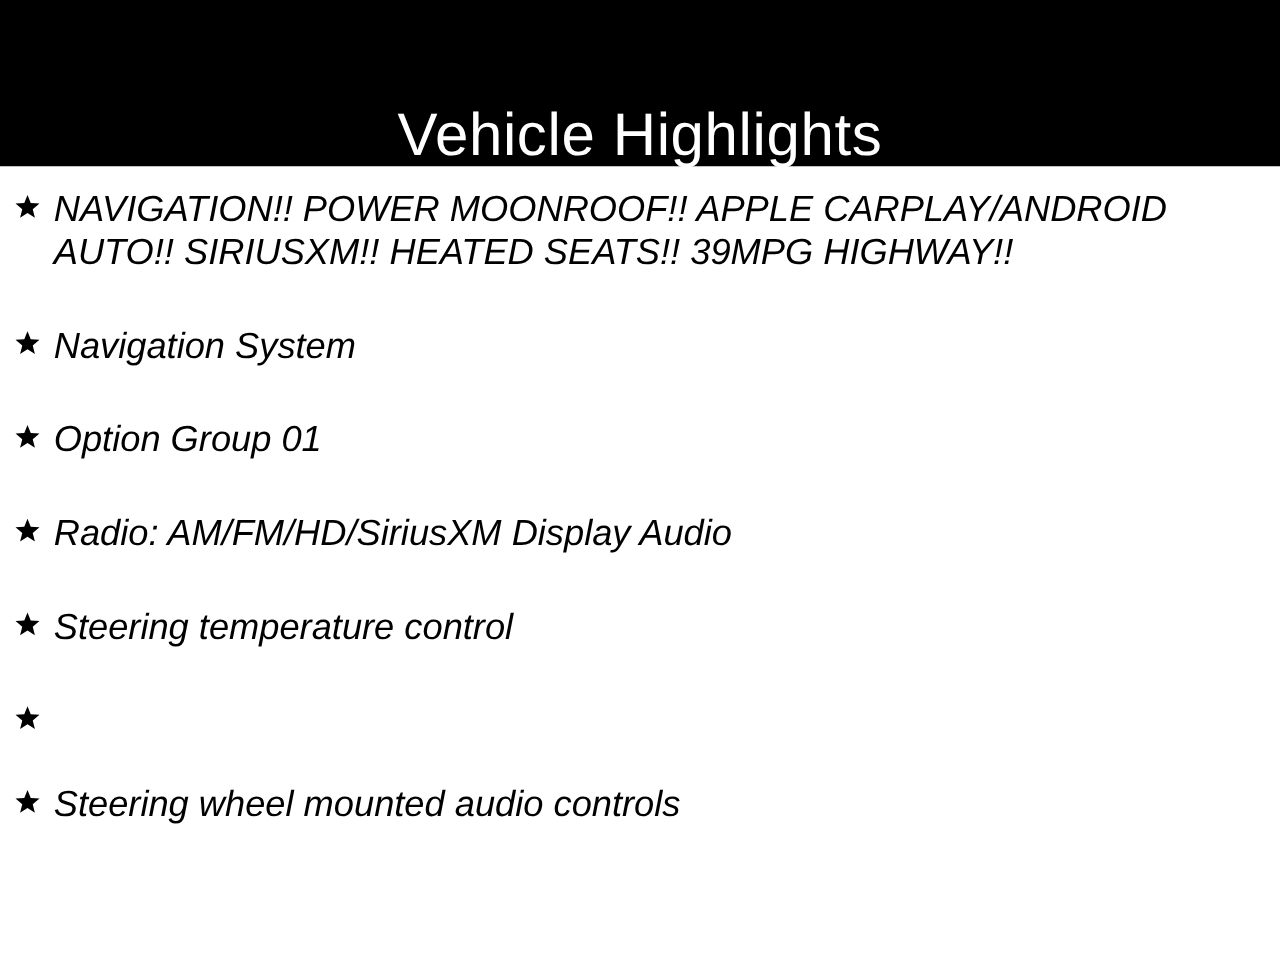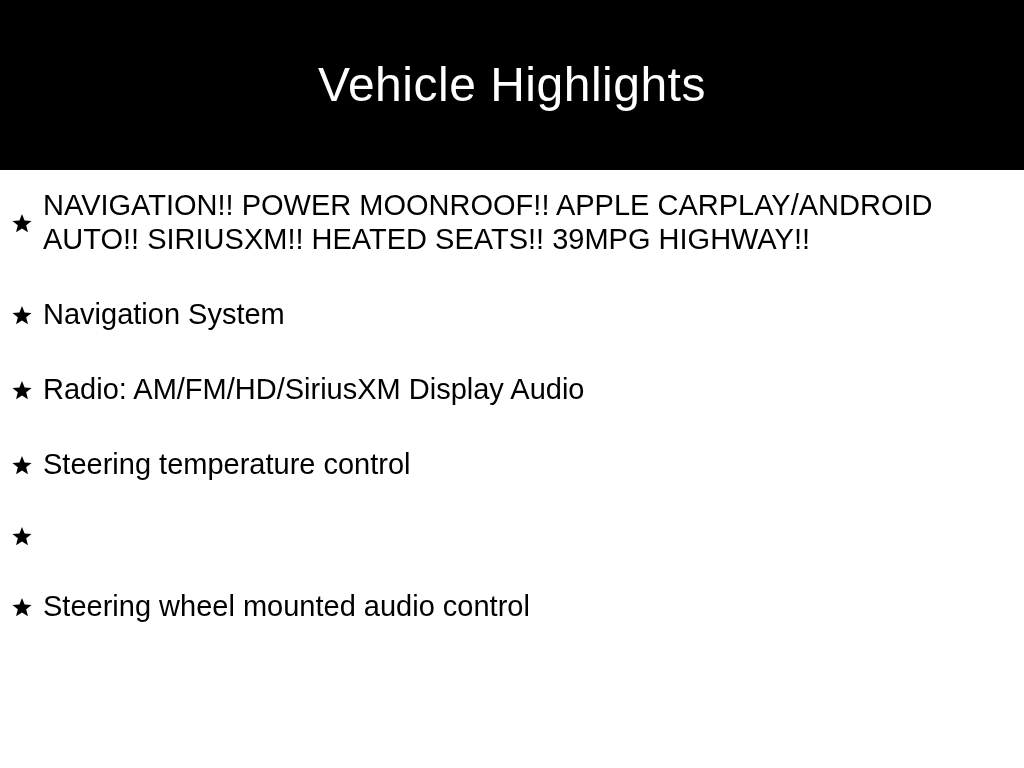--- a/index.html
+++ b/index.html
@@ -16,10 +16,10 @@
   }
   .header {
     width: 100%;
-    height: 170px;
+    height: 133px;
     background: #000000;
     display: flex;
-    align-items: center;
+    align-items: flex-end;
     justify-content: center;
   }
   .page-title {

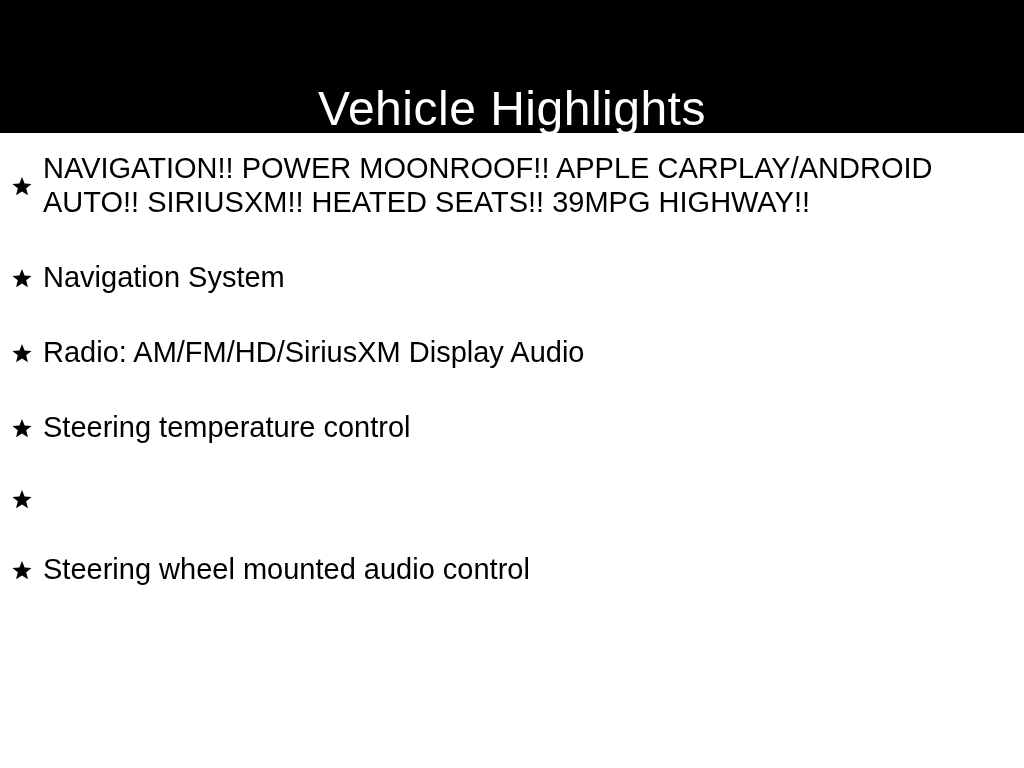--- a/index.html
+++ b/index.html
@@ -35,8 +35,9 @@
   }
   .item {
     display: flex;
-    align-items: center;
+    align-items: flex-start;
     margin-bottom: 41px;
+    font-style: italic;
   }
   .item:last-child {
     margin-bottom: 0;

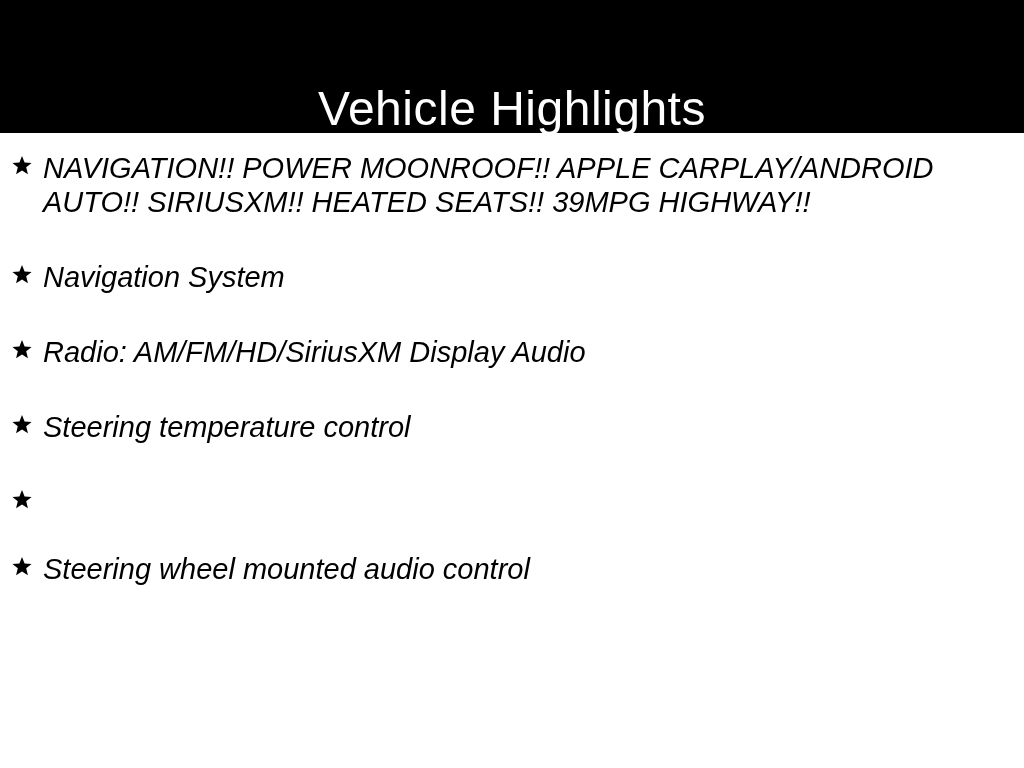--- a/index.html
+++ b/index.html
@@ -86,6 +86,14 @@
     <span class="item-text">Navigation System</span>
   </div>
 
+  <div class="item">
+    <span class="star">
+        <svg viewBox="0 0 24 24" aria-hidden="true">
+          <polygon fill="#000000" points="12,1 14.82,8.12 22.46,8.6 16.57,13.48 18.47,20.9 12,16.8 5.53,20.9 7.43,13.48 1.54,8.6 9.18,8.12"></polygon>
+        </svg>
+      </span>
+    <span class="item-text">Option Group 01</span>
+  </div>
 
   <div class="item">
     <span class="star">

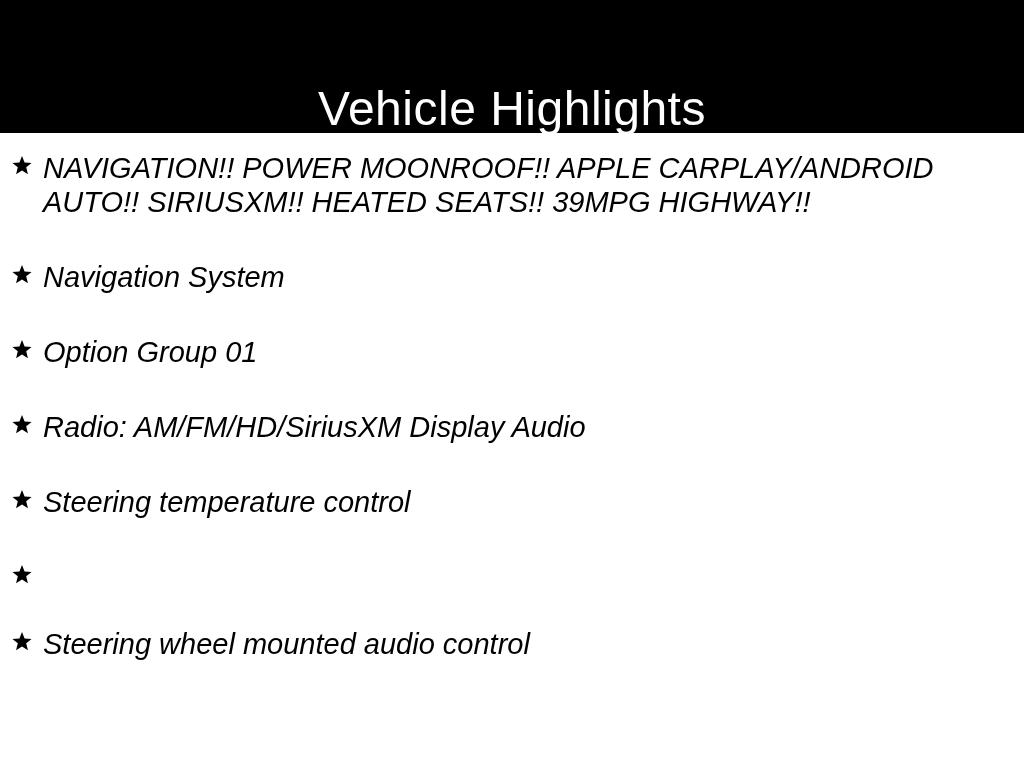--- a/index.html
+++ b/index.html
@@ -128,7 +128,7 @@
           <polygon fill="#000000" points="12,1 14.82,8.12 22.46,8.6 16.57,13.48 18.47,20.9 12,16.8 5.53,20.9 7.43,13.48 1.54,8.6 9.18,8.12"></polygon>
         </svg>
       </span>
-    <span class="item-text">Steering wheel mounted audio control</span>
+    <span class="item-text">Steering wheel mounted audio controls</span>
   </div>
 
 </main>

